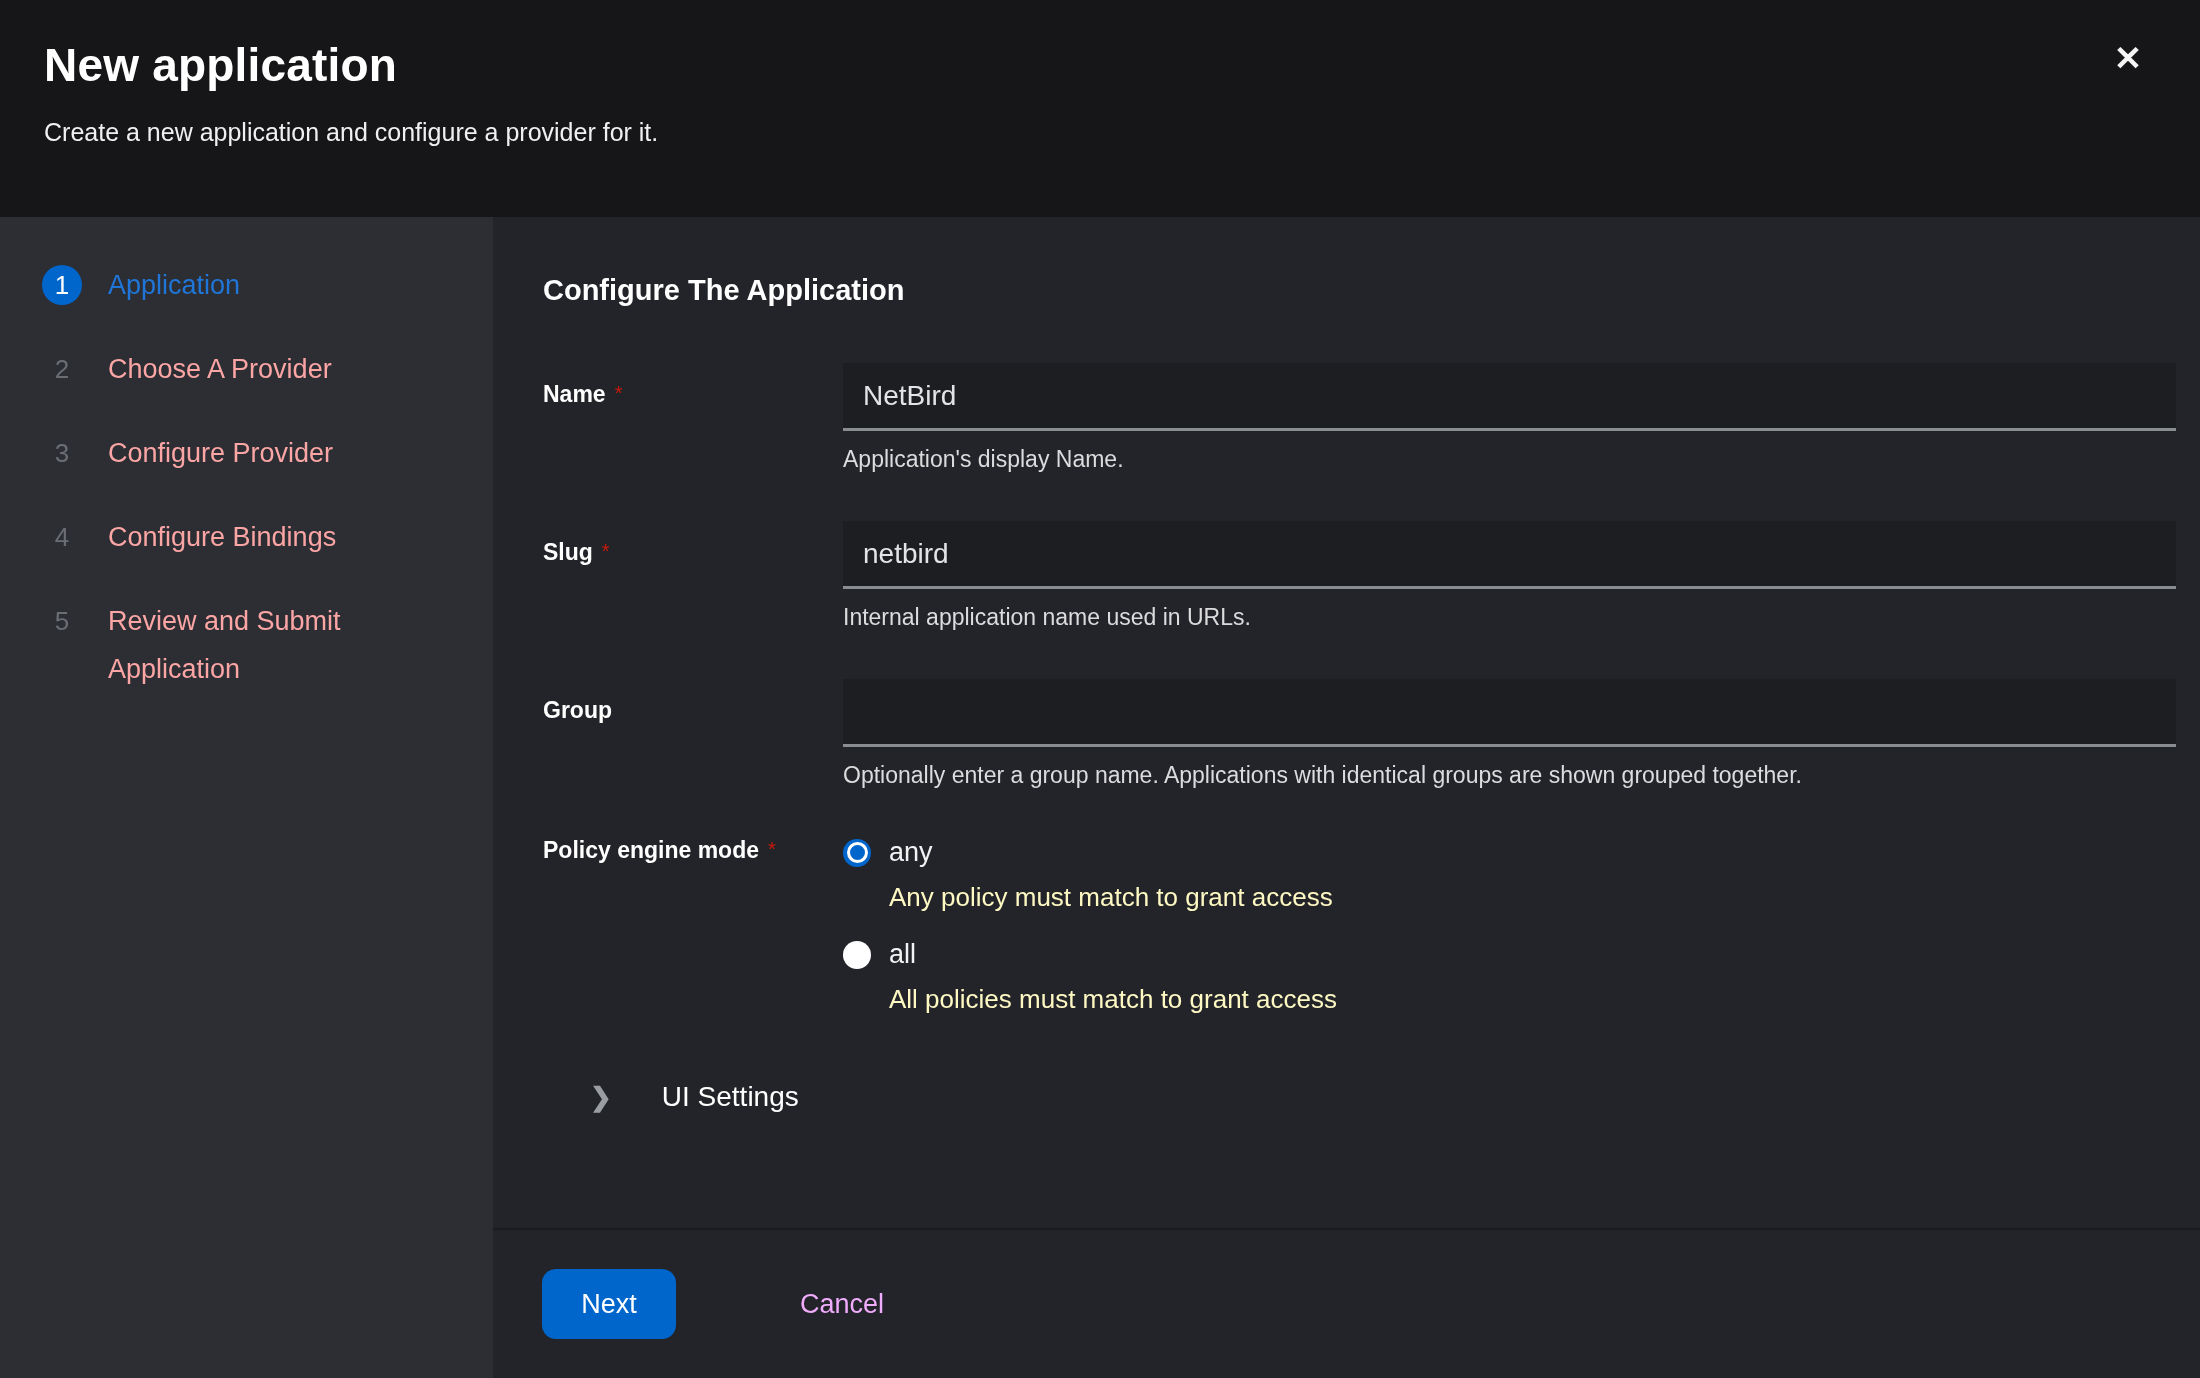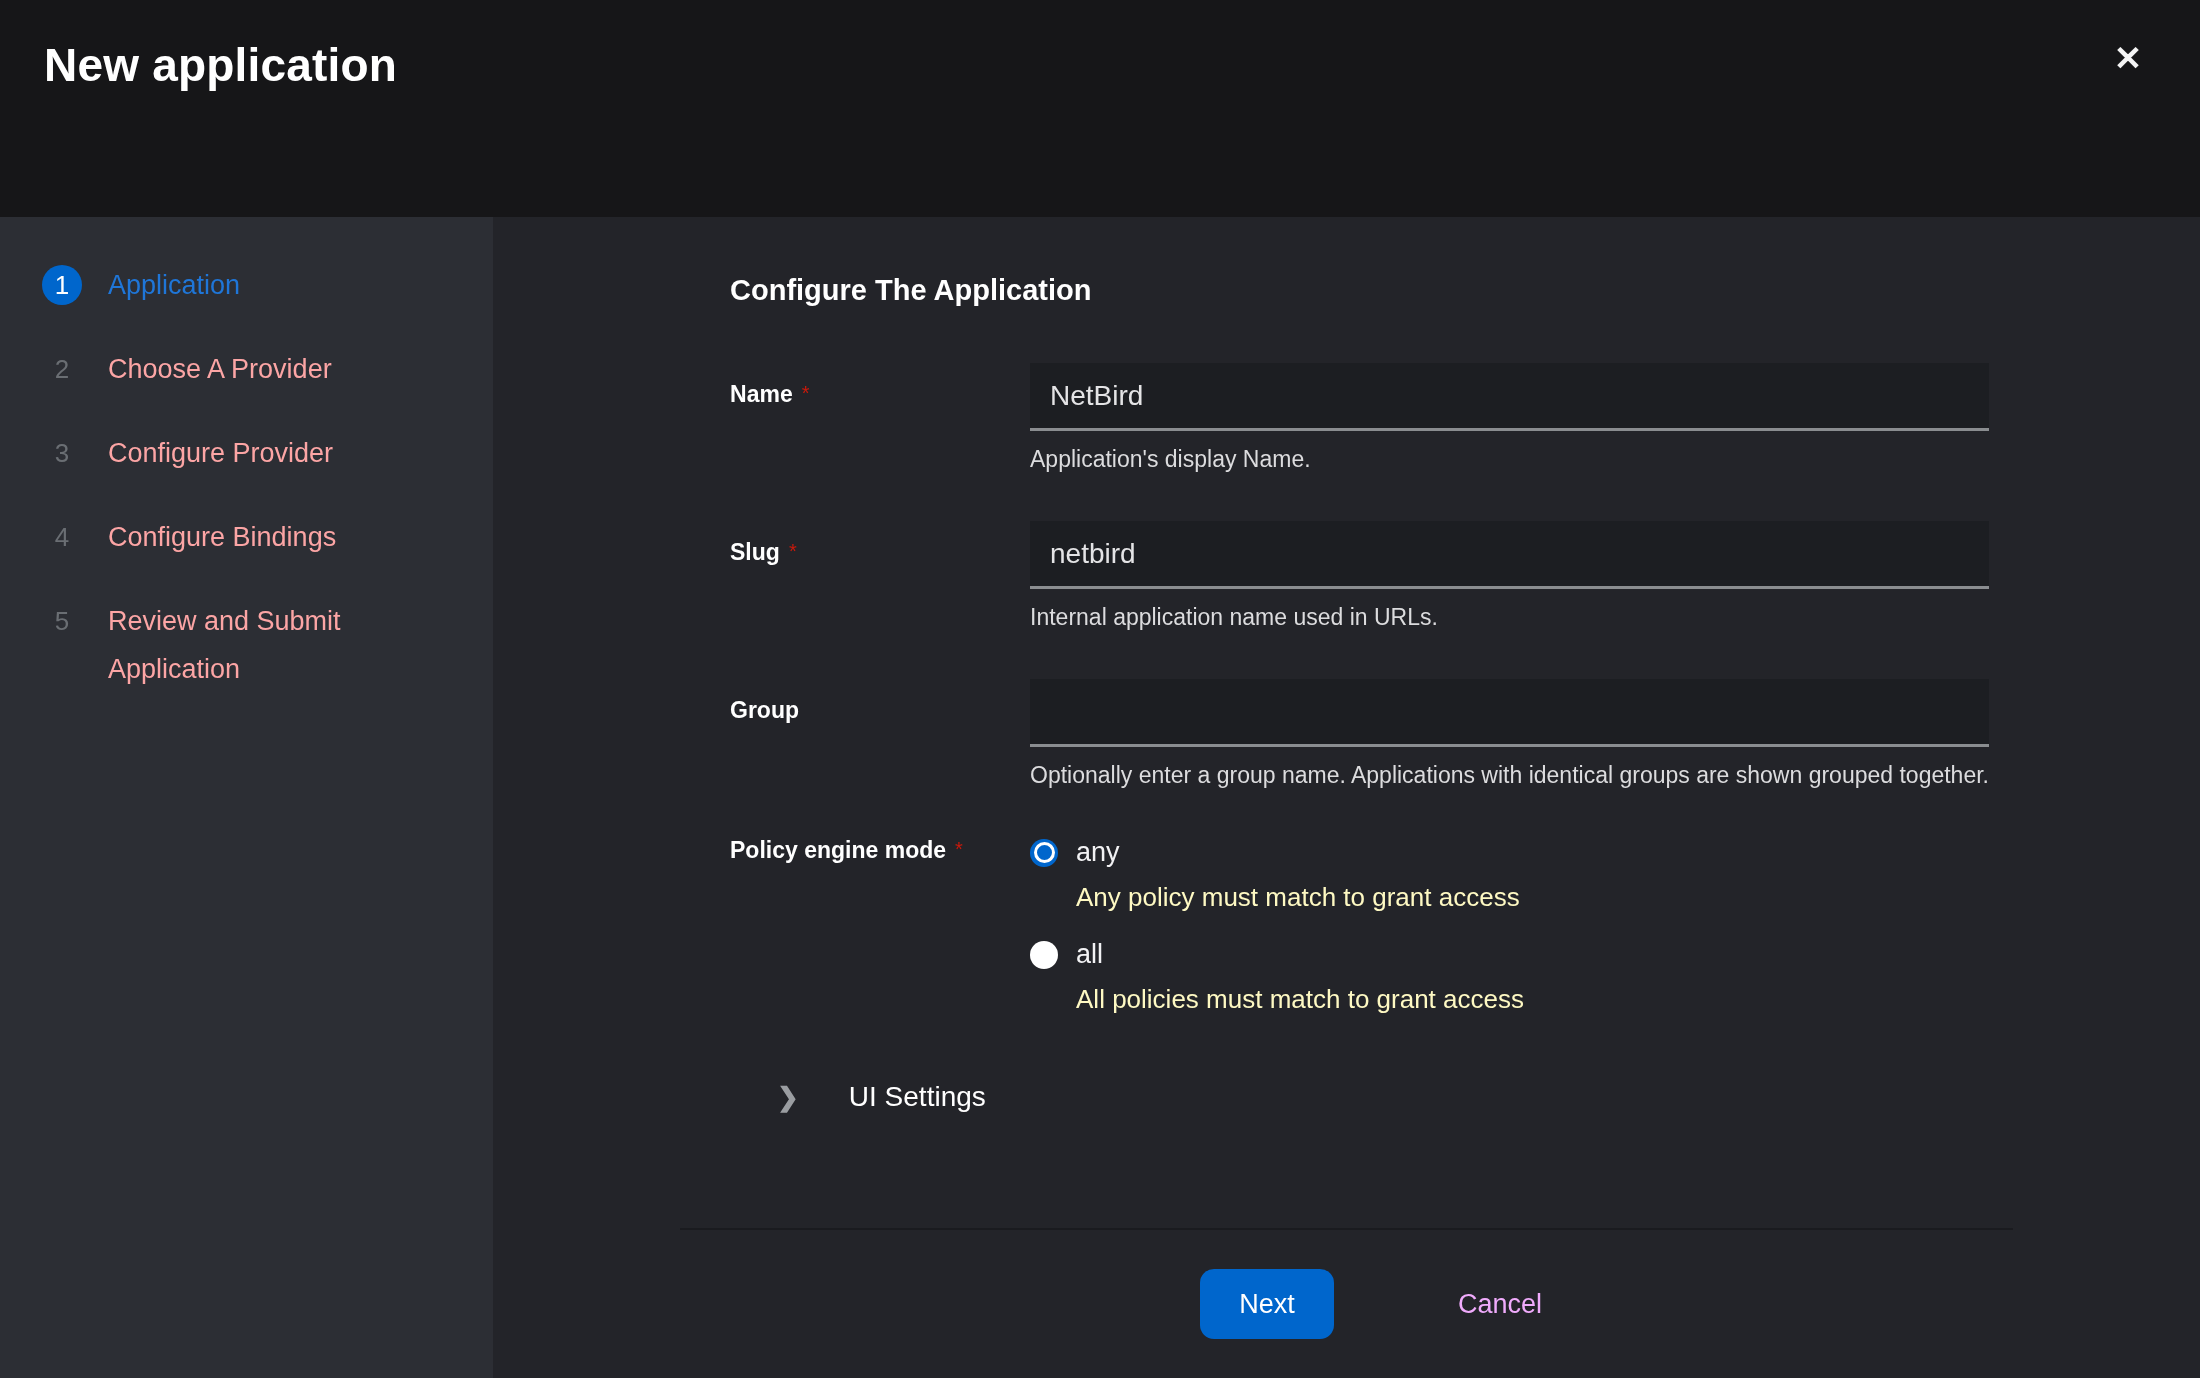--- a/index.html
+++ b/index.html
@@ -80,6 +80,7 @@
 
   <div class="hdr">
     <div class="hdr-title">New application</div>
+    <div class="hdr-sub">Create a new application and configure a provider for it.</div>
     <button class="hdr-close">✕</button>
   </div>
 

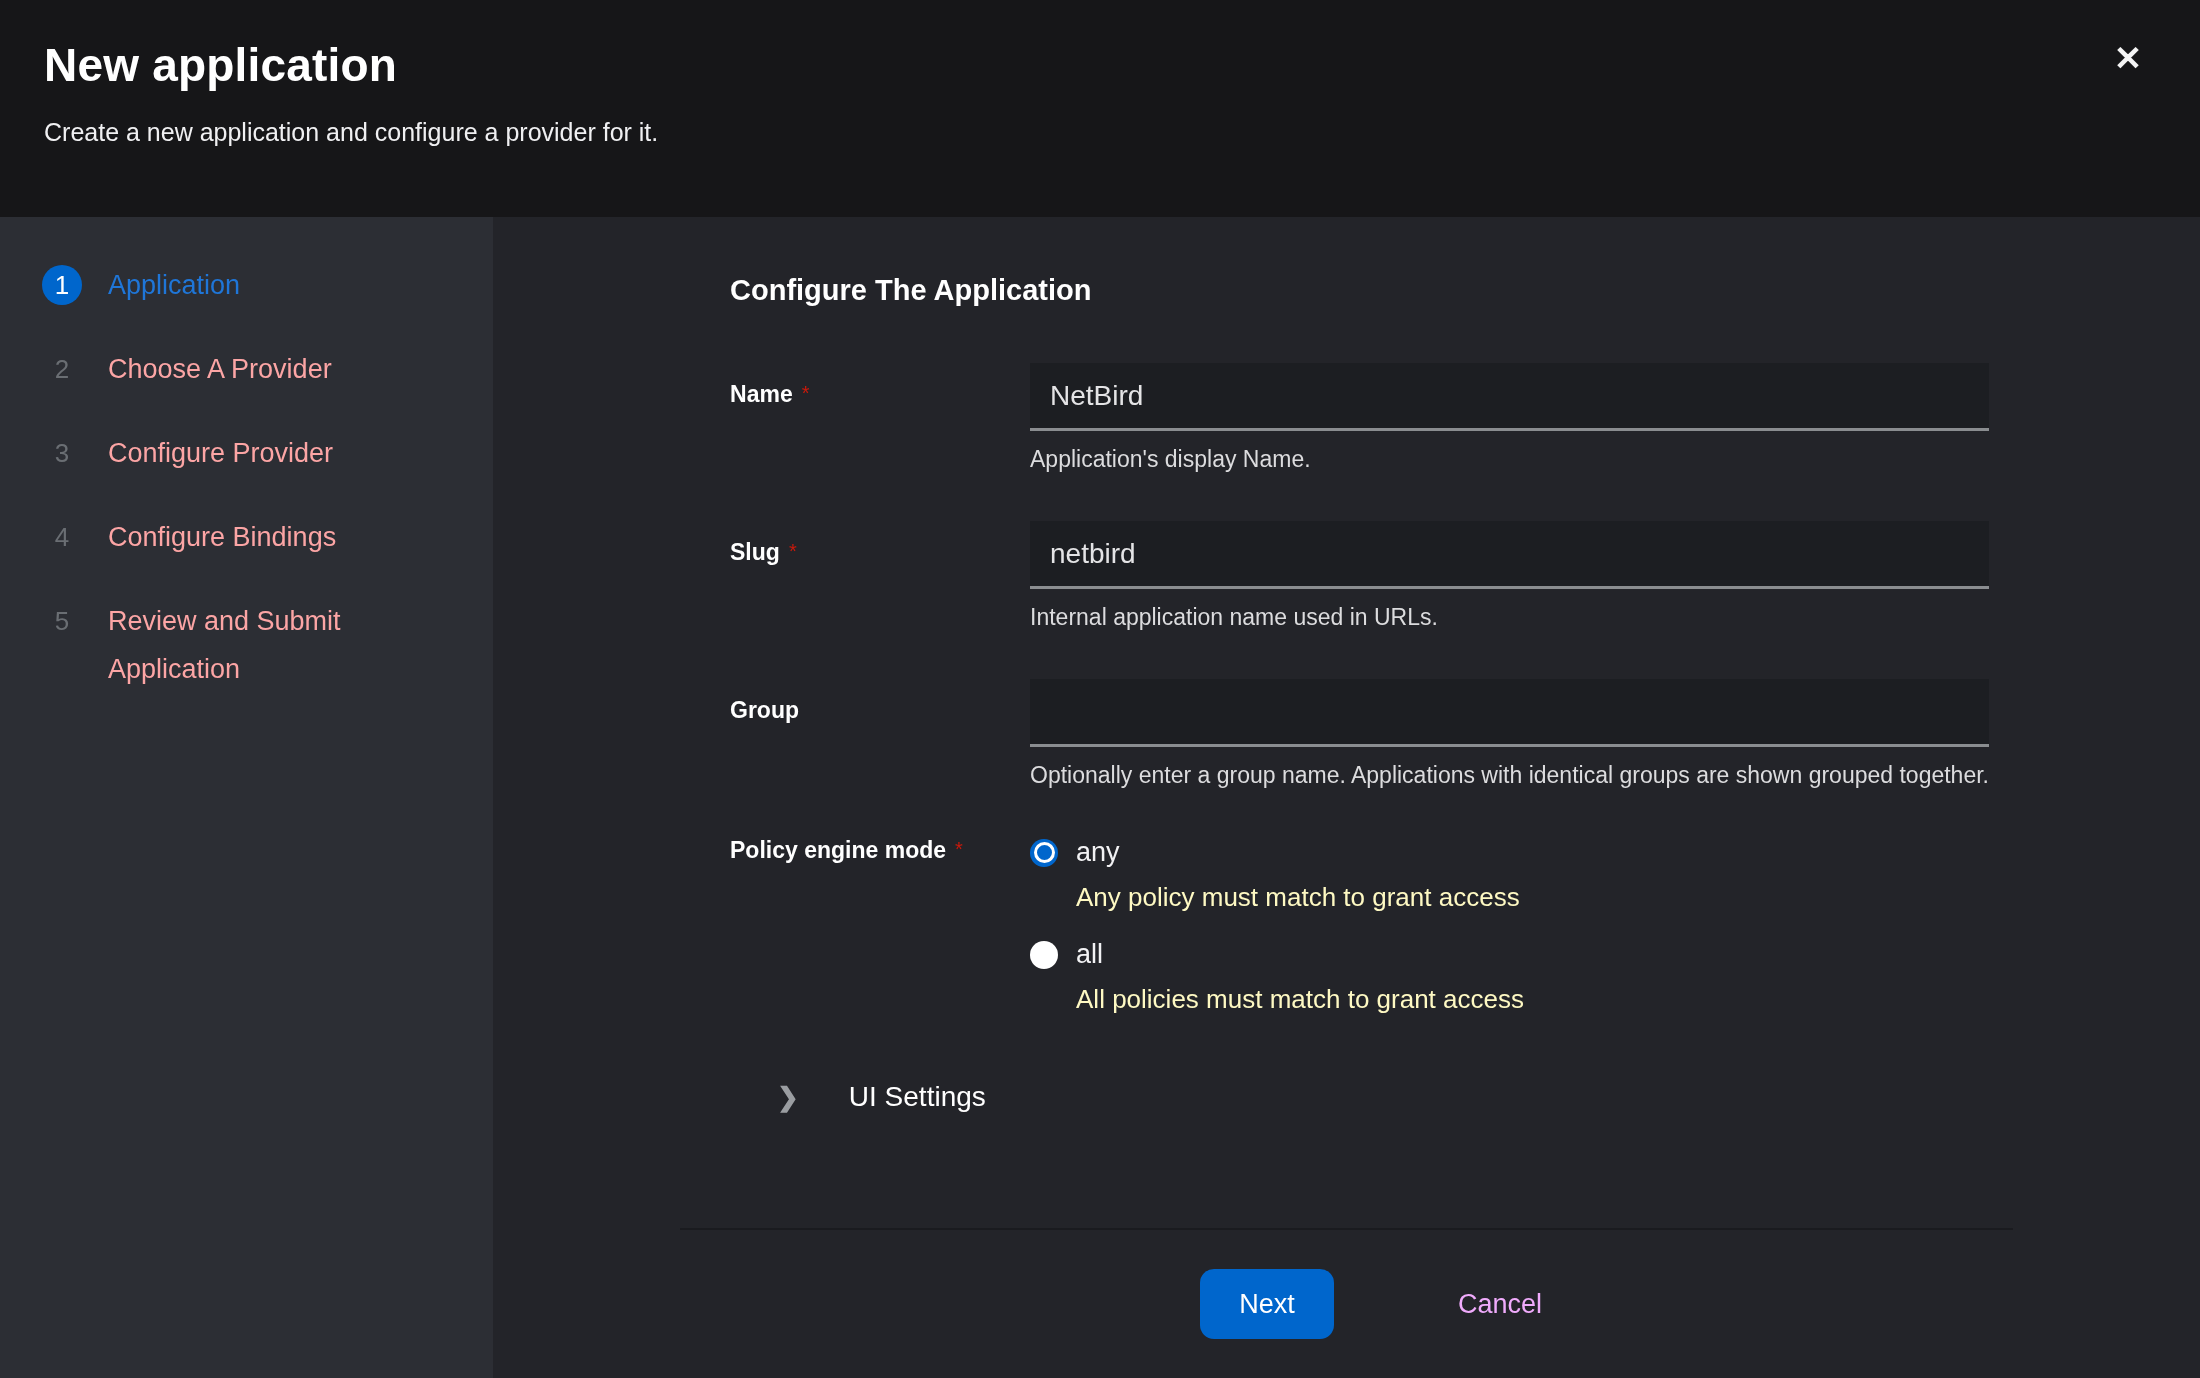--- a/index.html
+++ b/index.html
@@ -29,7 +29,7 @@
   .step.active .step-label { color:#1f76d8; }
 
   
-  .content { background:#232429; display:flex; flex-direction:column;align-items:center; }
+  .content { background:#232429; display:flex; flex-direction:column; }
   .content-main { height:1013px; padding:57px 24px 0 50px;
     border-bottom:2px solid #1a1b1f; }
   .form-heading { color:#ffffff; font-size:29px; font-weight:700; margin-bottom:56px; }

